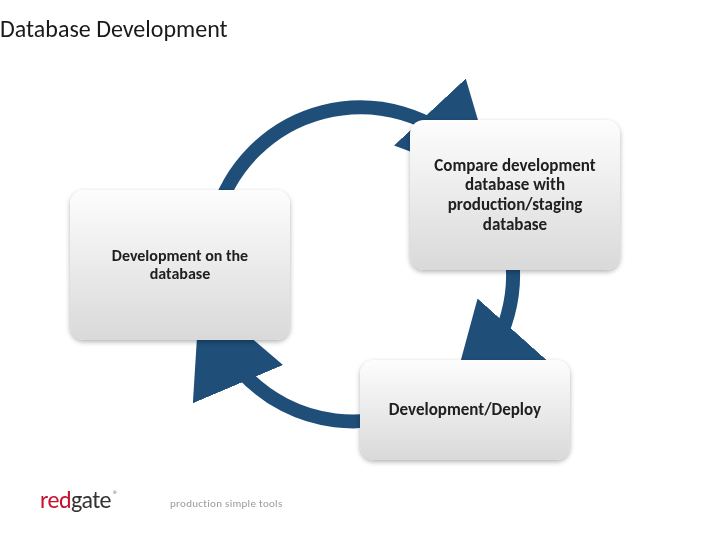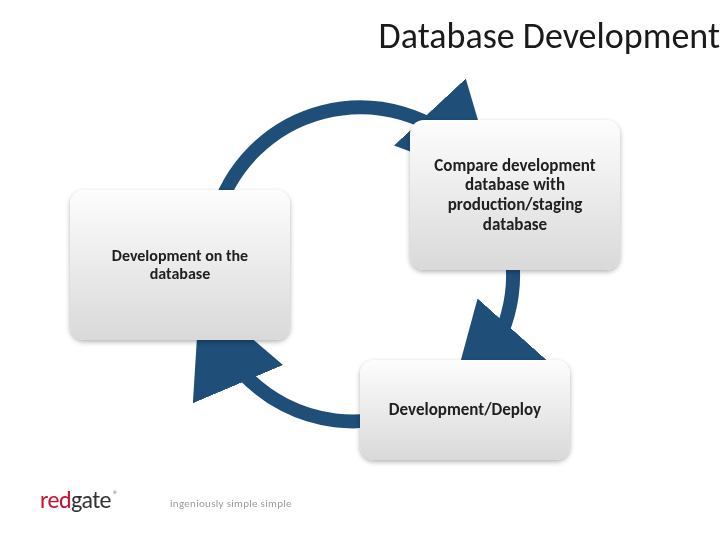--- a/index.html
+++ b/index.html
@@ -22,8 +22,8 @@
     top: 14px;
     left: 0;
     width: 100%;
-    text-align: right;
-    font-size: 36px;
+    text-align: left;
+    font-size: 24px;
     font-weight: 400;
     color: #1a1a1a;
   }

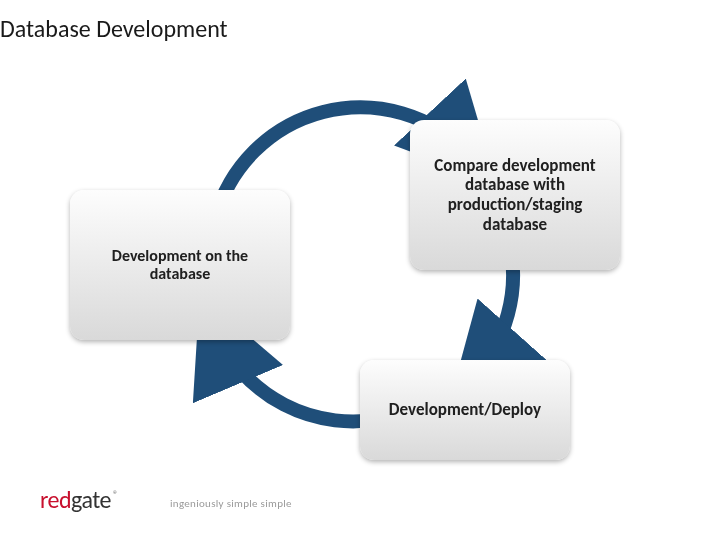--- a/index.html
+++ b/index.html
@@ -144,7 +144,7 @@
     </span>
     <span class="reg">®</span>
   </div>
-  <div class="tagline">ingeniously simple simple</div>
+  <div class="tagline">production simple tools</div>
 
 </div>
 

